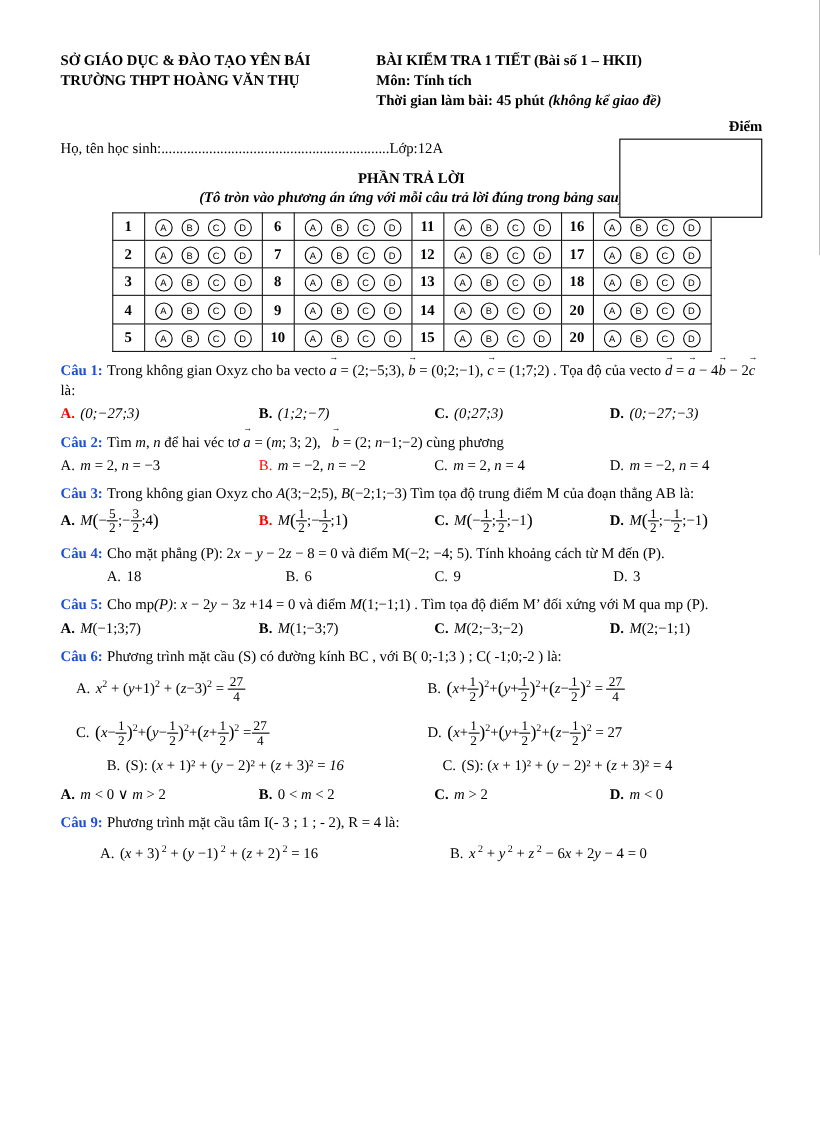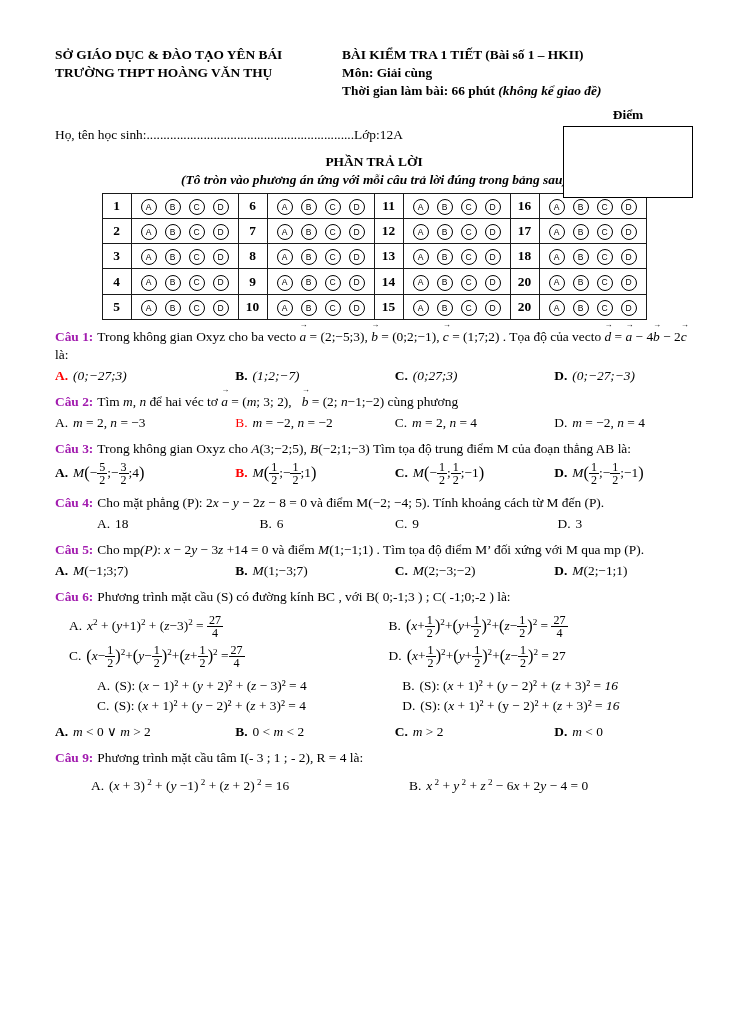--- a/index.html
+++ b/index.html
@@ -62,7 +62,7 @@
     </div>
     <div class="h-right">
       <div>BÀI KIỂM TRA 1 TIẾT (Bài số 1 – HKII)</div>
-      <div>Môn: Giải cùng</div>
+      <div>Môn: Tính tích</div>
       <div><span>Thời gian làm bài: 66 phút </span><span class="bi">(không kể giao đề)</span></div>
     </div>
   </div>

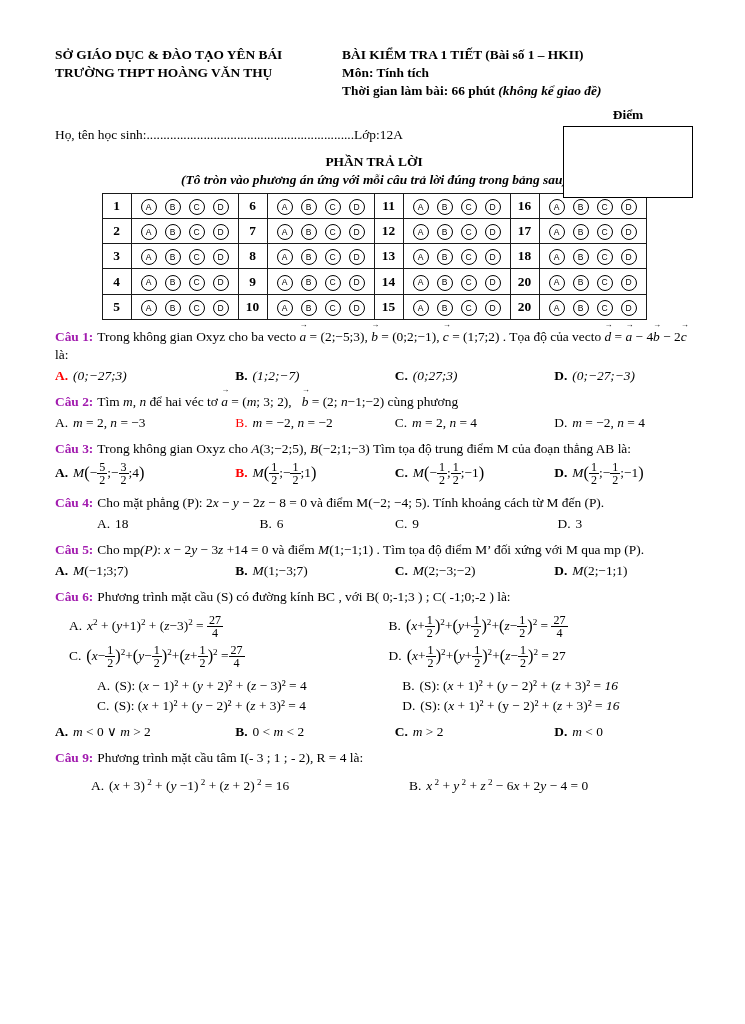--- a/index.html
+++ b/index.html
@@ -63,7 +63,7 @@
     <div class="h-right">
       <div>BÀI KIỂM TRA 1 TIẾT (Bài số 1 – HKII)</div>
       <div>Môn: Tính tích</div>
-      <div><span>Thời gian làm bài: 66 phút </span><span class="bi">(không kể giao đề)</span></div>
+      <div><span>Thời gian làm bài: 45 phút </span><span class="bi">(không kể giao đề)</span></div>
     </div>
   </div>
 

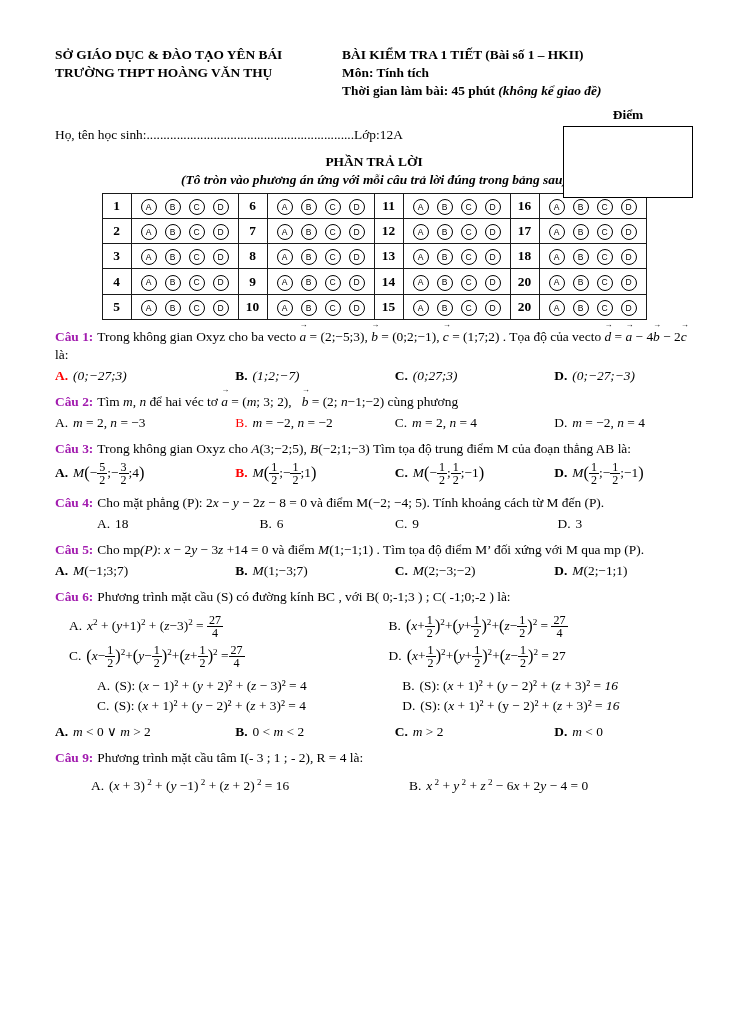--- a/index.html
+++ b/index.html
@@ -15,7 +15,7 @@
   .h-right{width:55%;text-align:left;}
   .bi{font-style:italic;}
   .score{position:absolute;top:106px;right:52px;width:130px;text-align:center;}
-  .score-label{font-weight:bold;}
+  .score-label{font-weight:bold;text-align:right;}
   .score-rect{border:1px solid #000;height:70px;margin-top:2px;background:#fff;}
   .student{margin-top:26px;}
   .ans-title{text-align:center;font-weight:bold;margin-top:9px;}

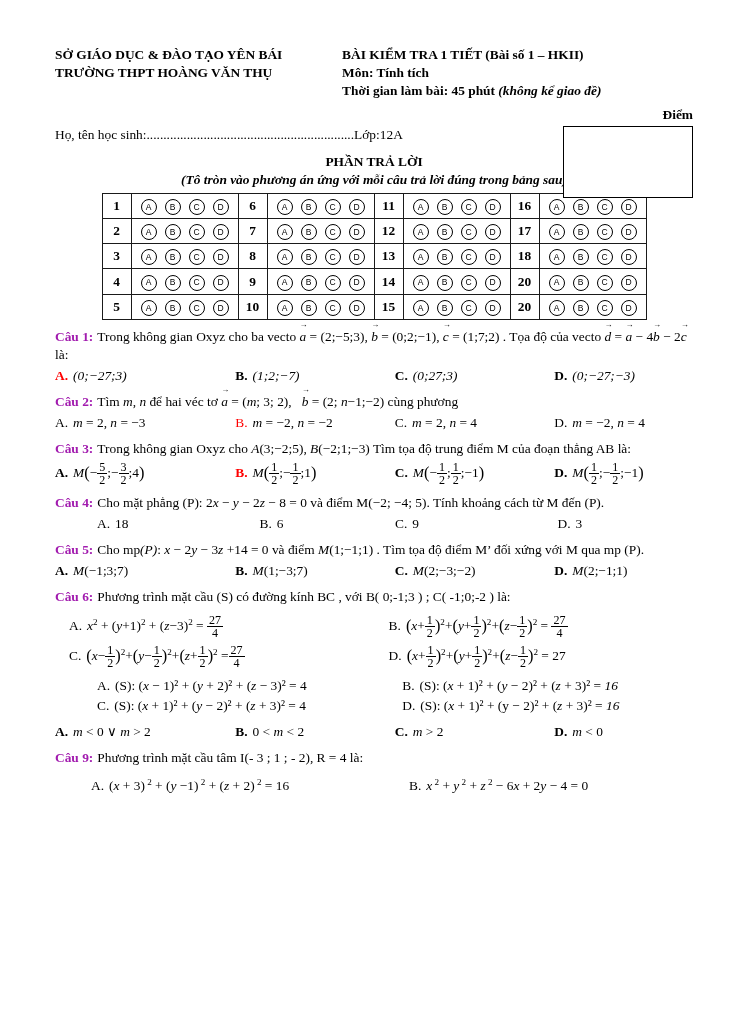--- a/index.html
+++ b/index.html
@@ -32,7 +32,7 @@
   }
   #questions{margin-top:4px;}
   .question{margin-top:8px;}
-  .qlabel{color:#a21caf;font-weight:bold;margin-right:4px;}
+  .qlabel{color:#1d4ed8;font-weight:bold;margin-right:4px;}
   .opts{display:grid;margin-top:3px;}
   .cols4{grid-template-columns:1.3fr 1.15fr 1.15fr 1fr;}
   .cols4-indent{grid-template-columns:1.2fr 1fr 1.2fr 1fr;padding-left:42px;}

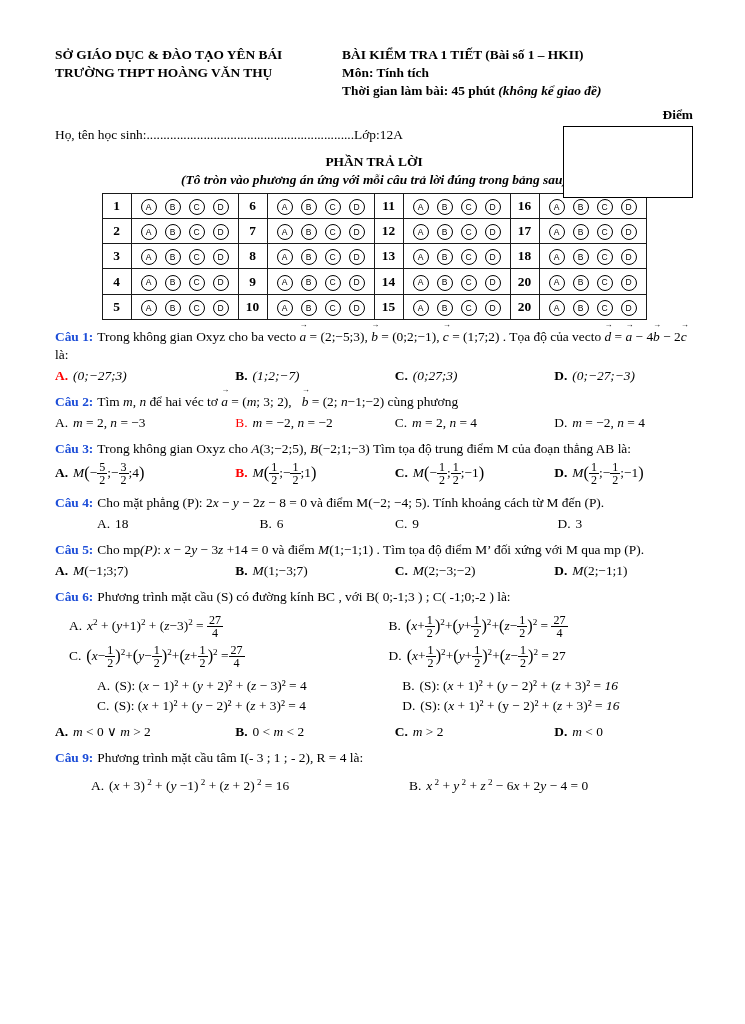--- a/index.html
+++ b/index.html
@@ -36,7 +36,7 @@
   .opts{display:grid;margin-top:3px;}
   .cols4{grid-template-columns:1.3fr 1.15fr 1.15fr 1fr;}
   .cols4-indent{grid-template-columns:1.2fr 1fr 1.2fr 1fr;padding-left:42px;}
-  .grid2{grid-template-columns:1.05fr 1fr;padding-left:14px;row-gap:4px;margin-top:8px;}
+  .grid2{grid-template-columns:1.05fr 1fr;padding-left:14px;row-gap:14px;margin-top:8px;}
   .grid2-indent{grid-template-columns:1.05fr 1fr;padding-left:42px;row-gap:2px;}
   .cols2{grid-template-columns:1.12fr 1fr;padding-left:36px;margin-top:8px;}
   .optlabel{margin-right:5px;}

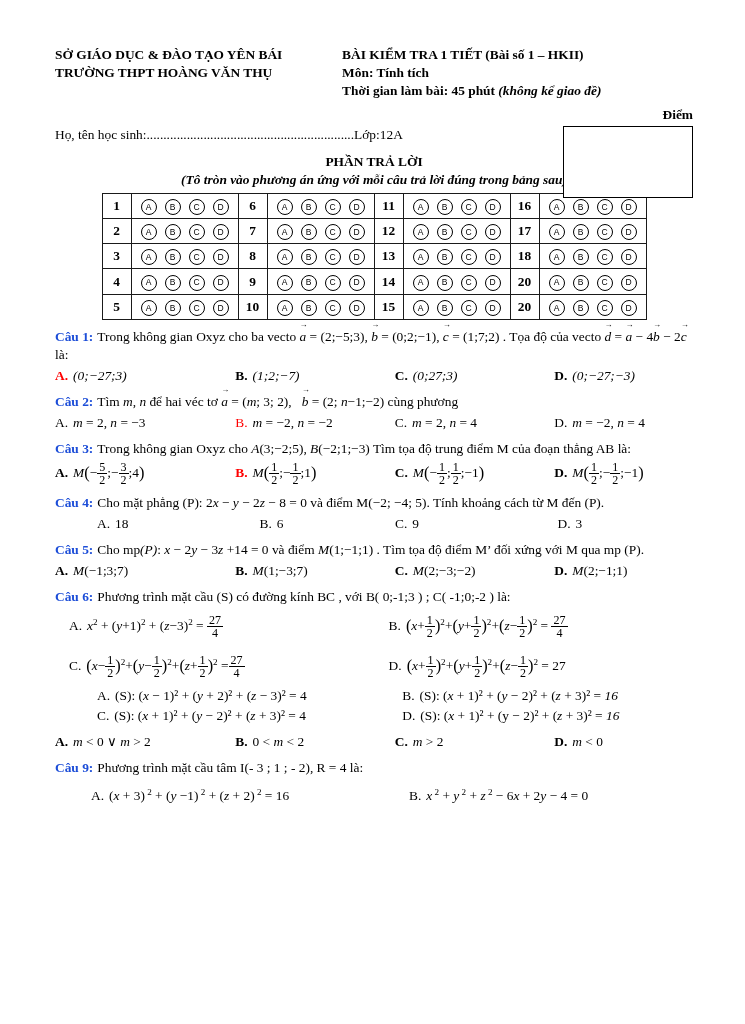--- a/index.html
+++ b/index.html
@@ -191,7 +191,6 @@
       </div>
       <div class="question">
         <div class="opts grid2-indent">
-          <span class="opt"><span class="optlabel">A.</span><span class="opttext">(S): (<i>x</i> − 1)² + (<i>y</i> + 2)² + (<i>z</i> − 3)² = 4</span></span>
           <span class="opt"><span class="optlabel">B.</span><span class="opttext">(S): (<i>x</i> + 1)² + (<i>y</i> − 2)² + (<i>z</i> + 3)² = <i>16</i></span></span>
           <span class="opt"><span class="optlabel">C.</span><span class="opttext">(S): (<i>x</i> + 1)² + (<i>y</i> − 2)² + (<i>z</i> + 3)² = 4</span></span>
           <span class="opt"><span class="optlabel">D.</span><span class="opttext">(S): (<i>x</i> + 1)² + (y − 2)² + (<i>z</i> + 3)² = <i>16</i></span></span>

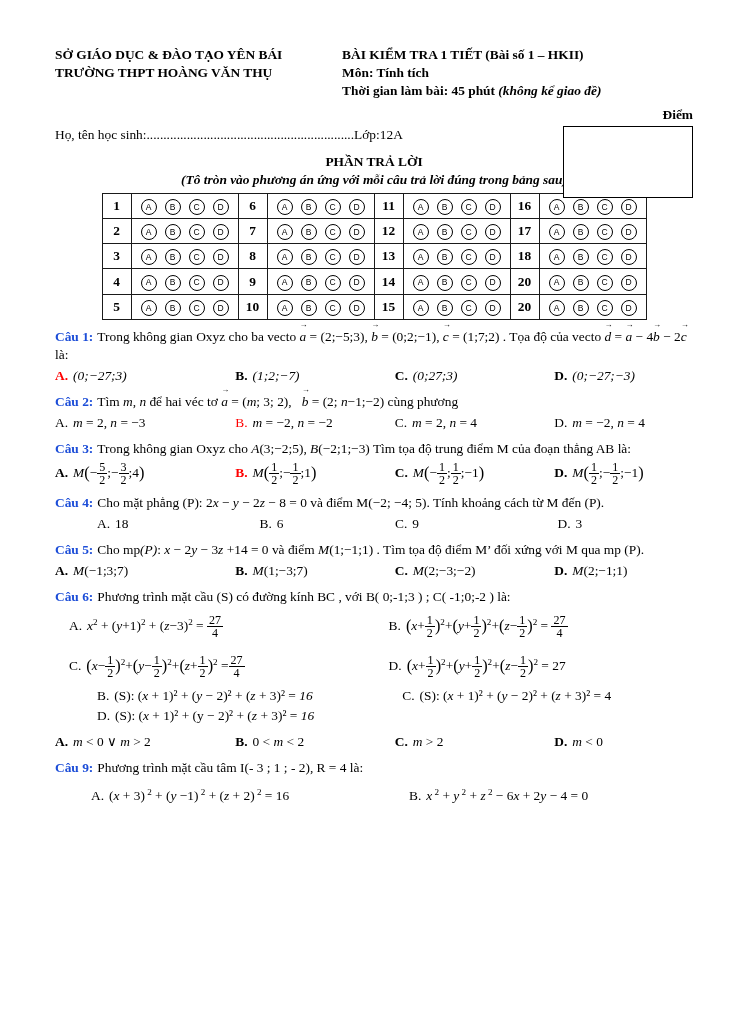--- a/index.html
+++ b/index.html
@@ -193,7 +193,6 @@
         <div class="opts grid2-indent">
           <span class="opt"><span class="optlabel">B.</span><span class="opttext">(S): (<i>x</i> + 1)² + (<i>y</i> − 2)² + (<i>z</i> + 3)² = <i>16</i></span></span>
           <span class="opt"><span class="optlabel">C.</span><span class="opttext">(S): (<i>x</i> + 1)² + (<i>y</i> − 2)² + (<i>z</i> + 3)² = 4</span></span>
-          <span class="opt"><span class="optlabel">D.</span><span class="opttext">(S): (<i>x</i> + 1)² + (y − 2)² + (<i>z</i> + 3)² = <i>16</i></span></span>
         </div>
       </div>
       <div class="question">

